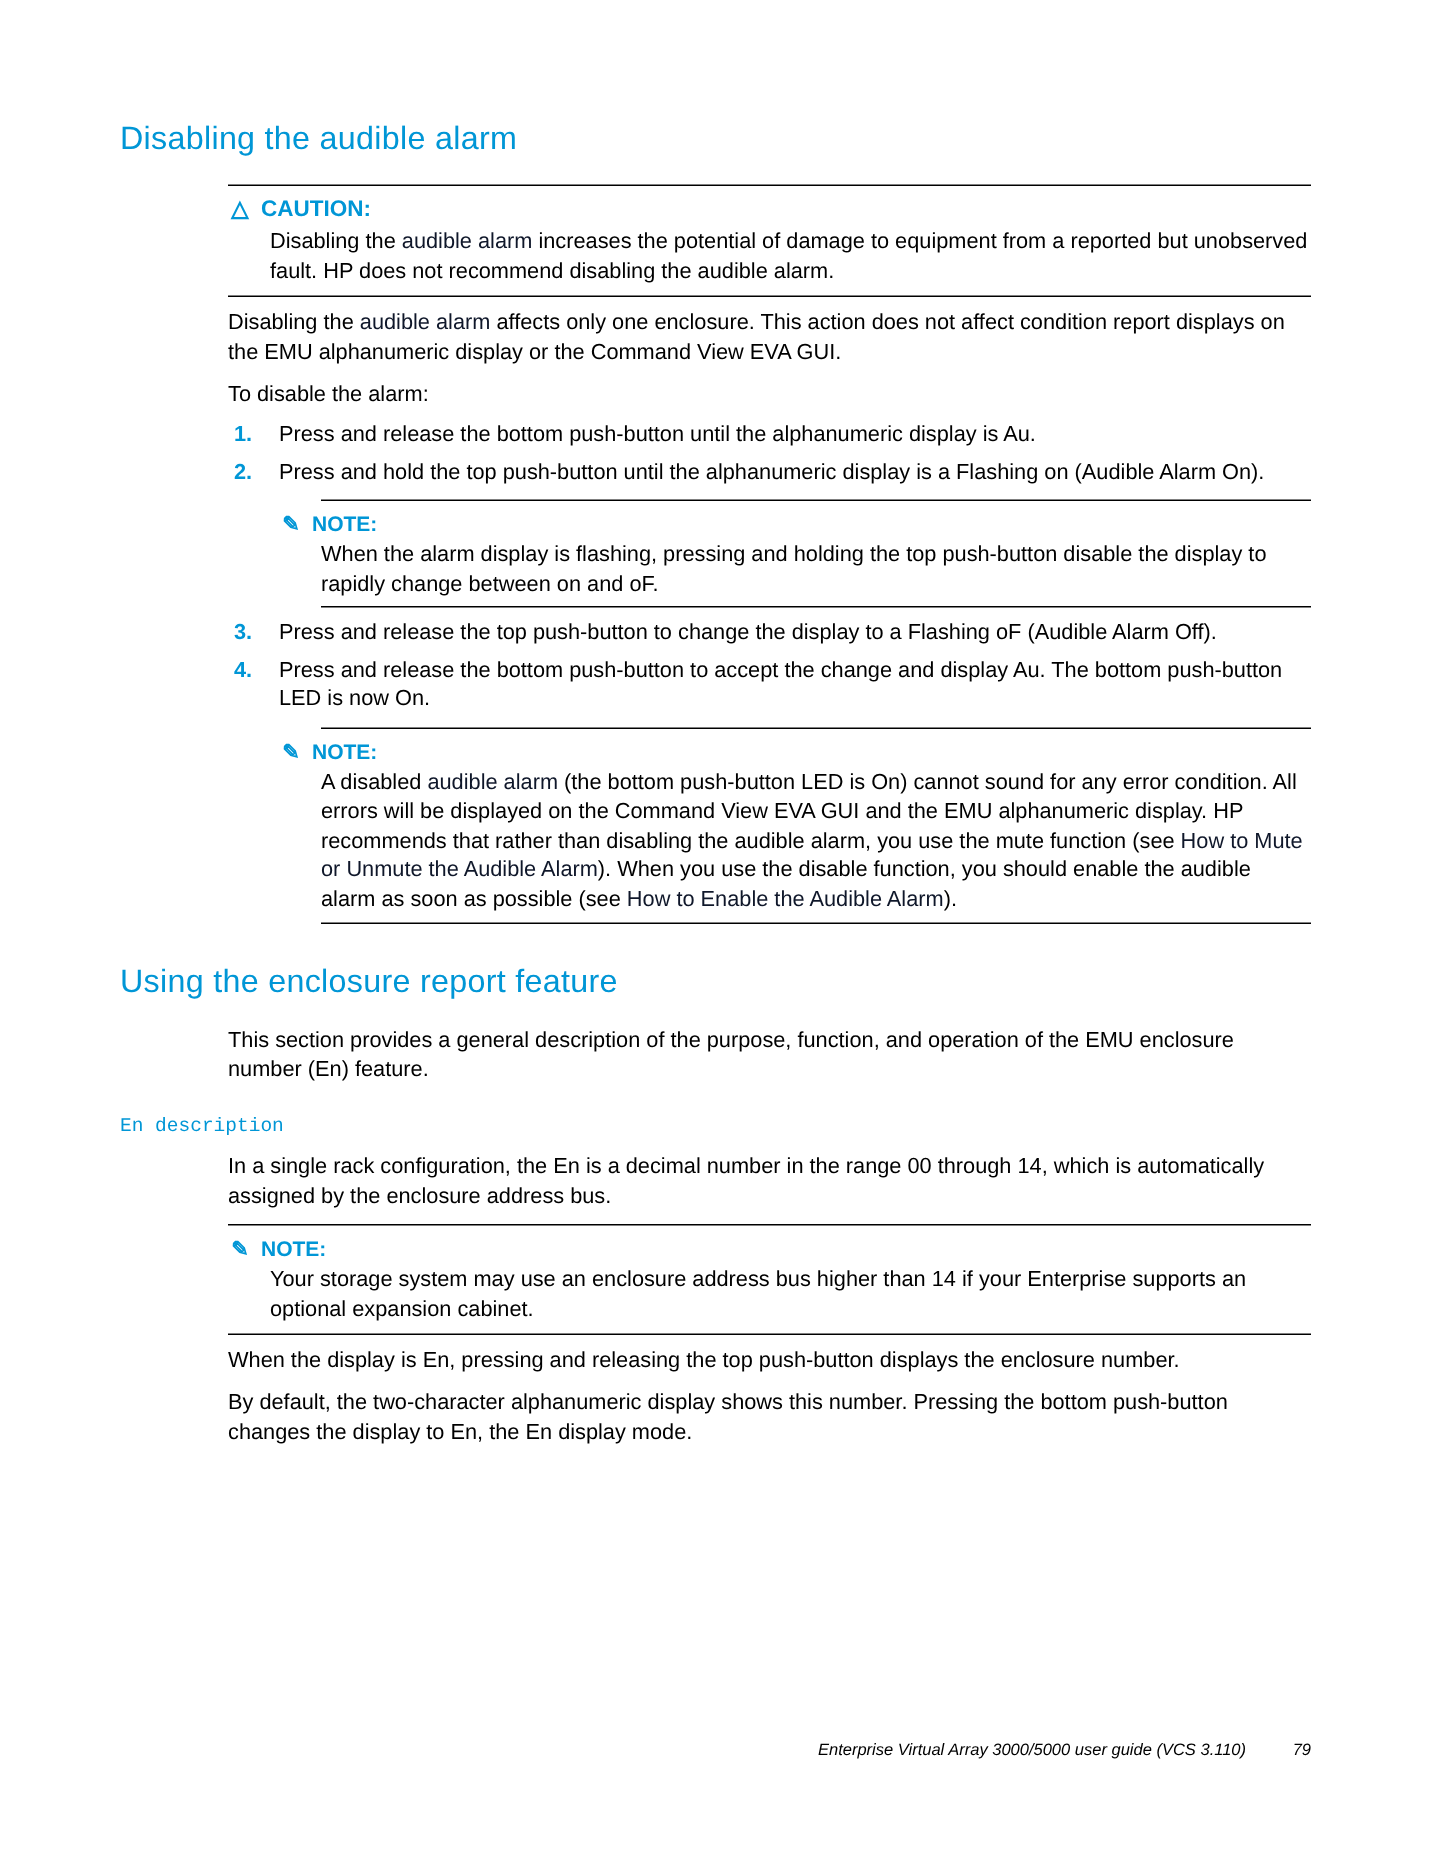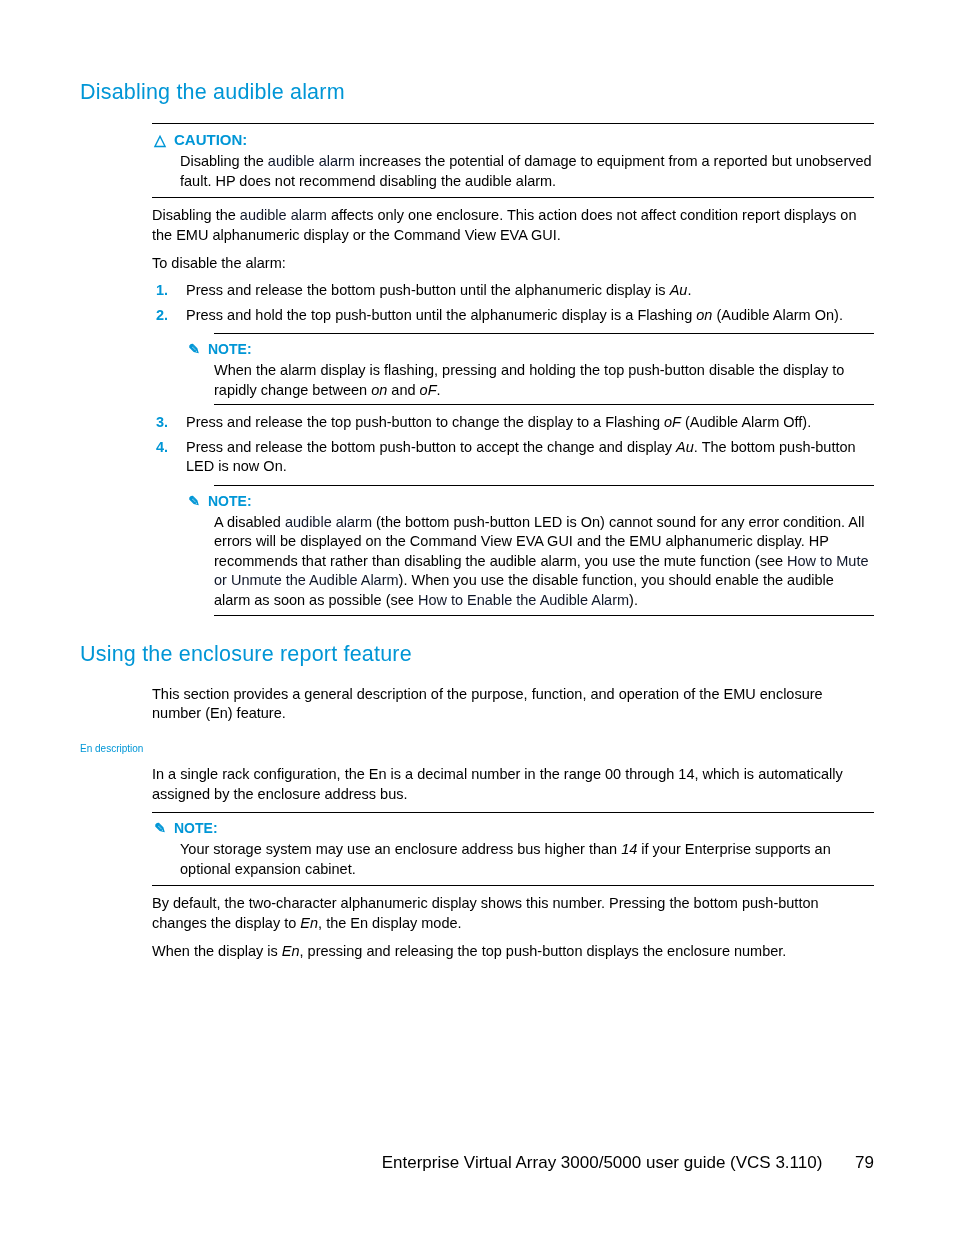--- a/index.html
+++ b/index.html
@@ -85,7 +85,6 @@
     color: #0f172a;
   }
   .italic {
-    font-style: italic;
   }
   .footer {
     position: absolute;

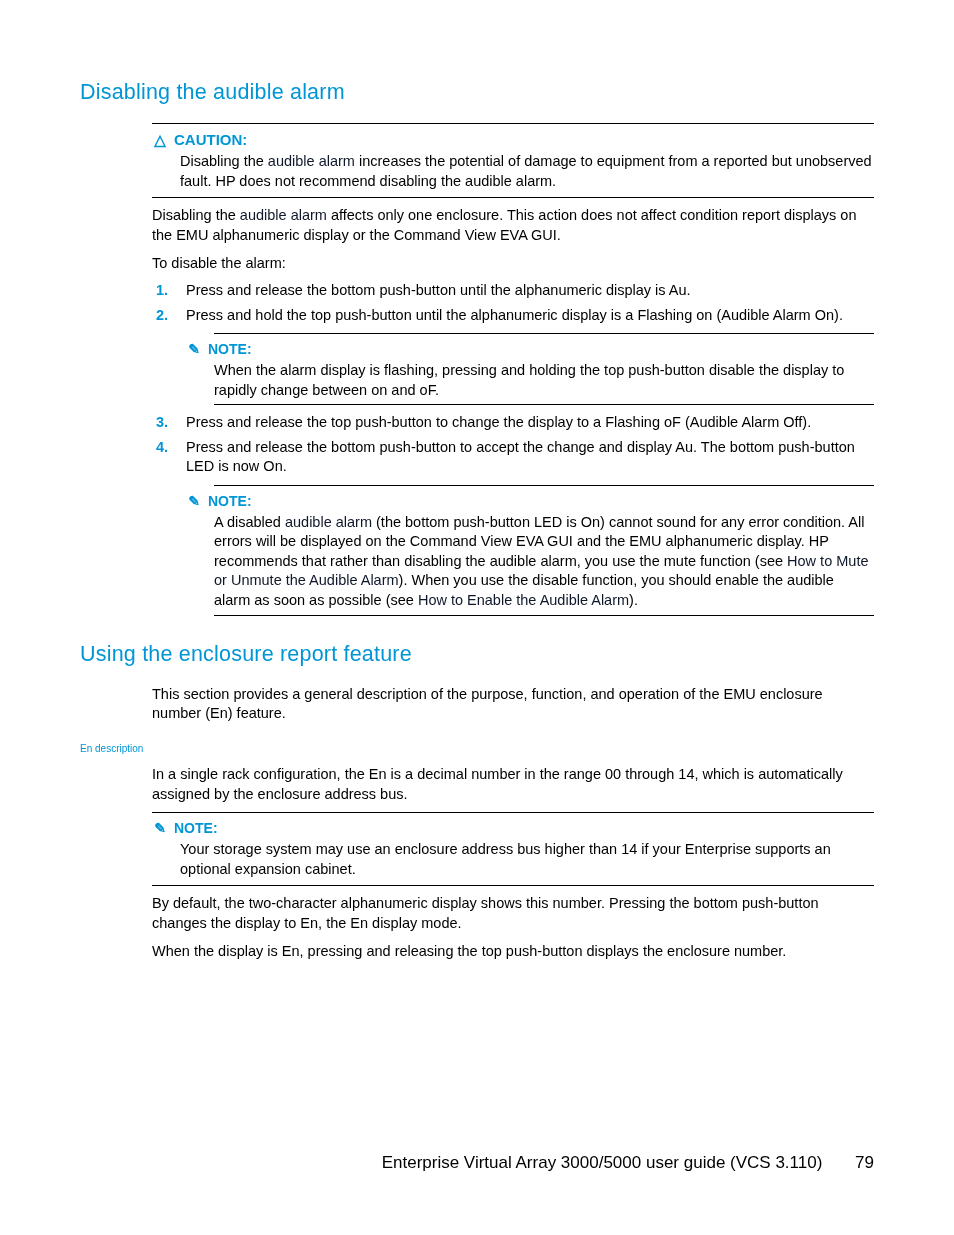--- a/index.html
+++ b/index.html
@@ -27,9 +27,10 @@
   }
   .h2 {
     color: #0096D6;
-    font-size: 10px;
+    font-size: 13px;
     font-weight: 400;
     margin: 18px 0 10px 0;
+    font-family: Liberation Mono, monospace;
   }
   .body-indent {
     margin-left: 72px;

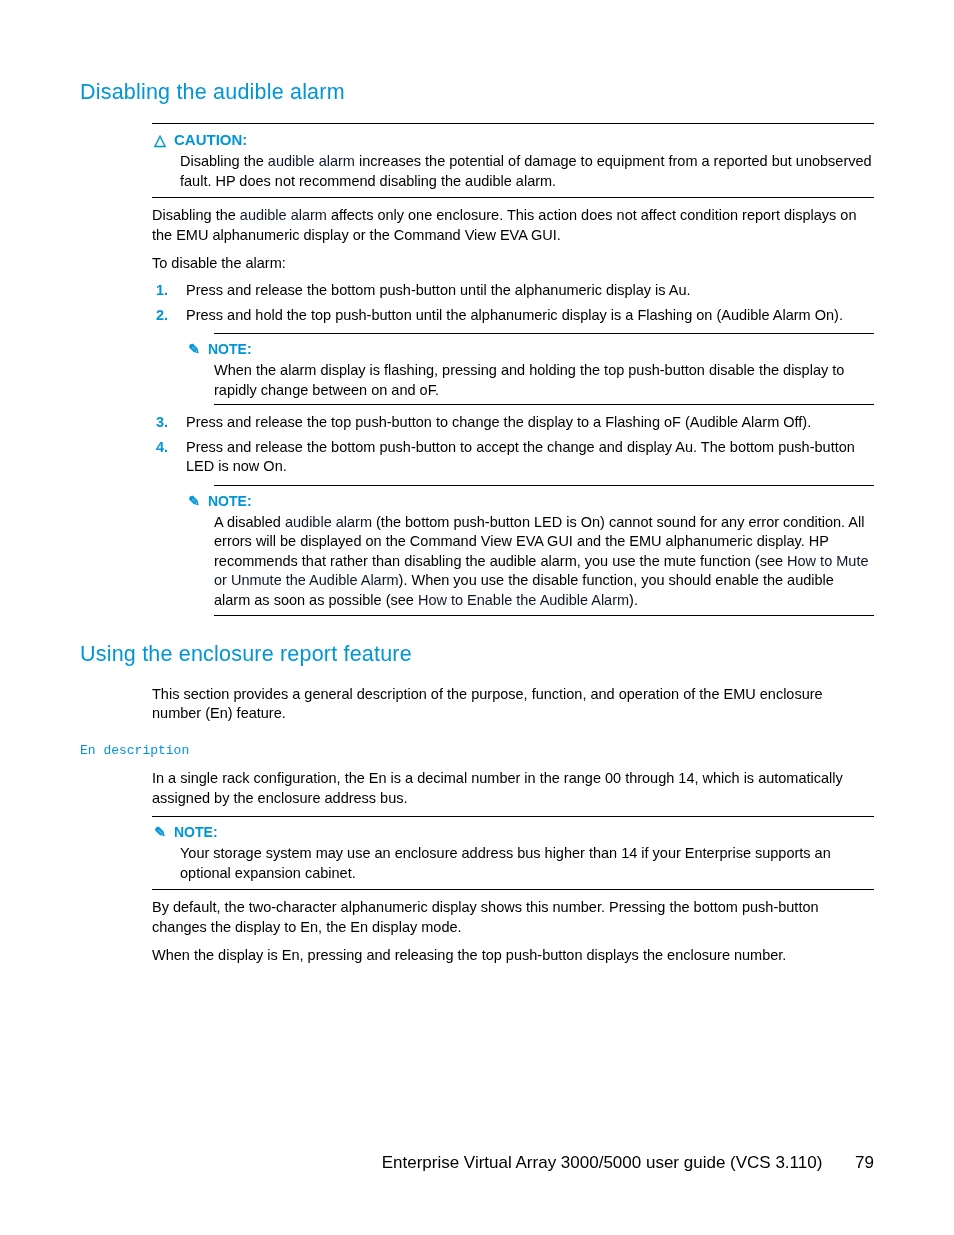--- a/index.html
+++ b/index.html
@@ -192,11 +192,11 @@
     <hr class="rule">
 
     <div class="para">
+      <span>When the display is </span><span class="italic">En</span><span>, pressing and releasing the top push-button displays the enclosure number.</span>
+    </div>
+
+    <div class="para">
       <span>By default, the two-character alphanumeric display shows this number. Pressing the bottom push-button changes the display to </span><span class="italic">En</span><span>, the En display mode.</span>
-    </div>
-
-    <div class="para">
-      <span>When the display is </span><span class="italic">En</span><span>, pressing and releasing the top push-button displays the enclosure number.</span>
     </div>
   </div>
 

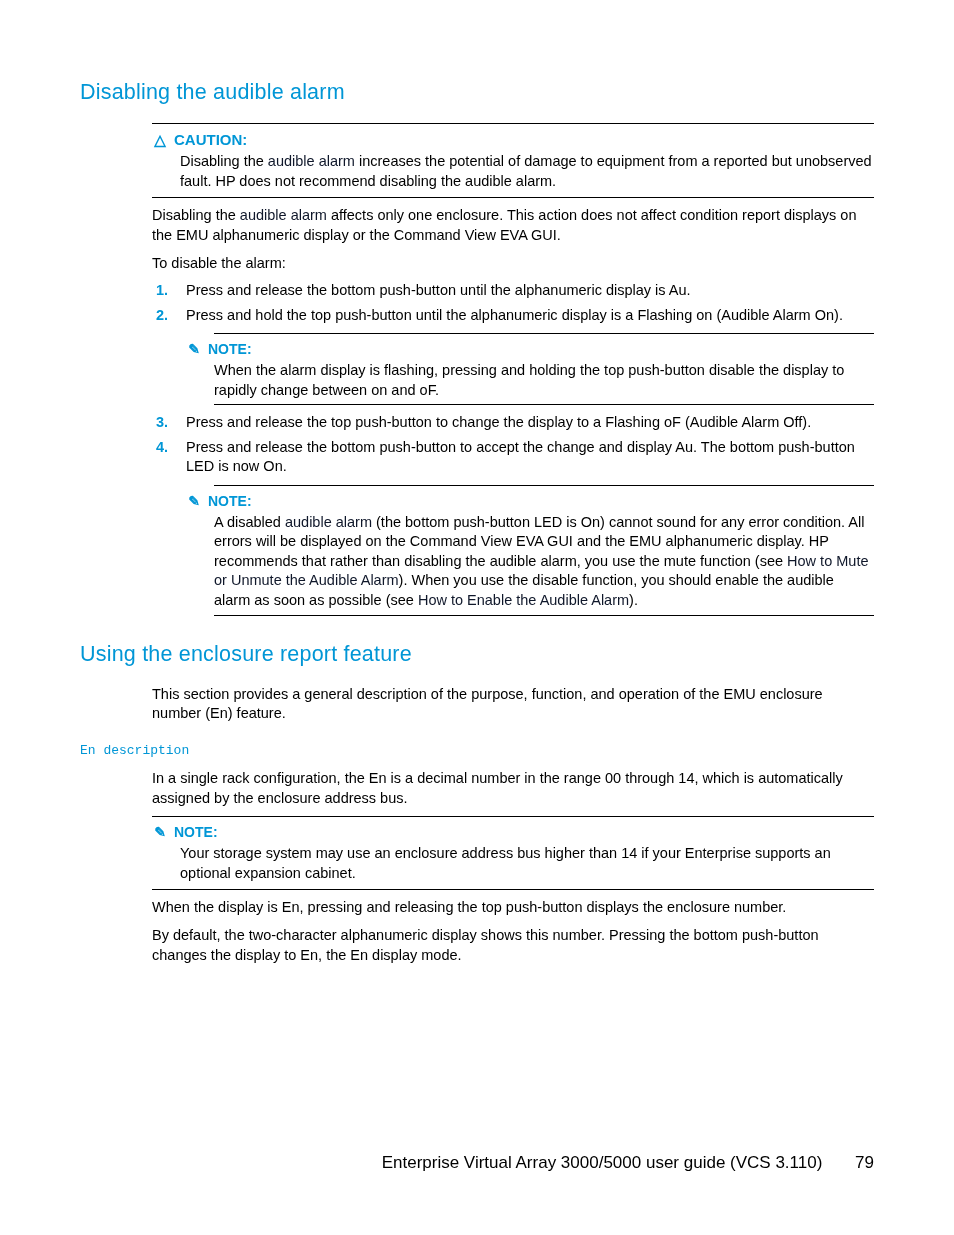--- a/index.html
+++ b/index.html
@@ -91,7 +91,8 @@
     position: absolute;
     bottom: 60px;
     right: 80px;
-    font-size: 17px;
+    font-size: 11px;
+    font-style: italic;
   }
   .footer .pg {
     margin-left: 28px;

